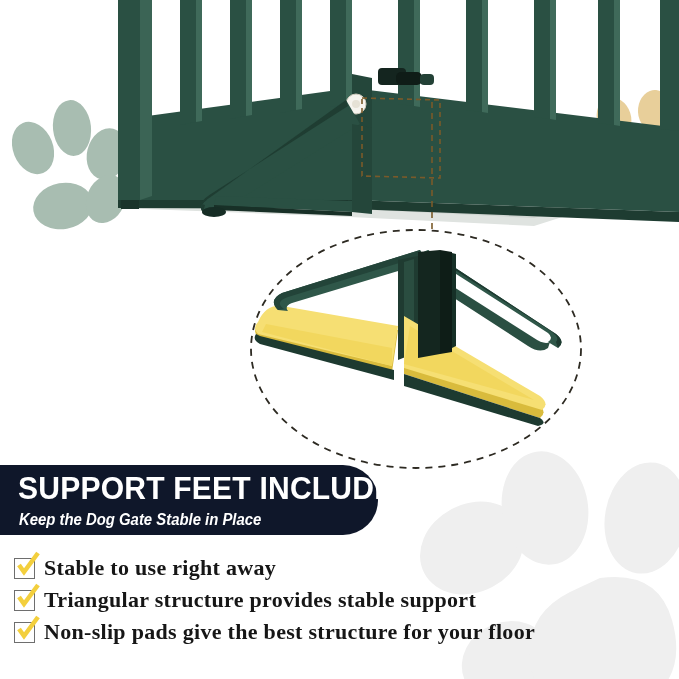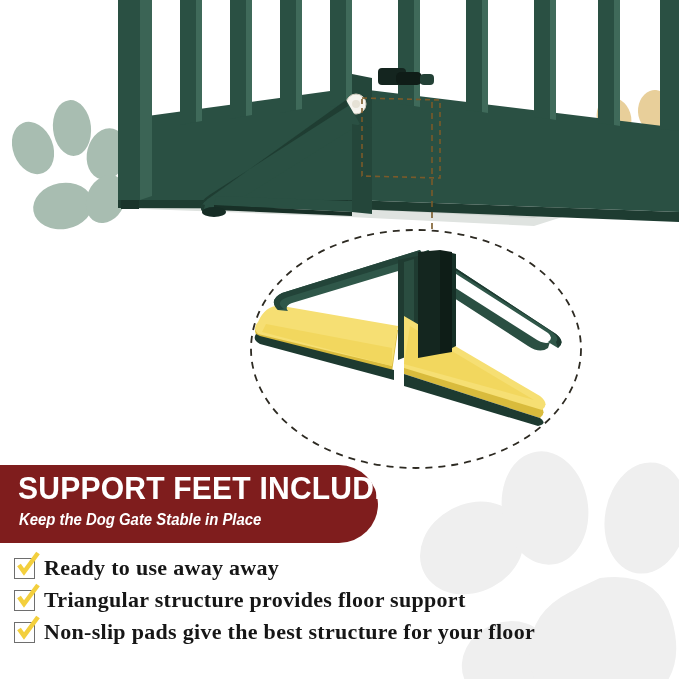--- a/index.html
+++ b/index.html
@@ -12,8 +12,8 @@
 
   
   #banner {
-    position:absolute; left:0; top:465px; width:378px; height:78px;
-    background:#7f1d1d;
+    position:absolute; left:0; top:465px; width:378px; height:70px;
+    background:#0f172a;
     border-top-right-radius:39px; border-bottom-right-radius:39px;
     z-index:6;
   }

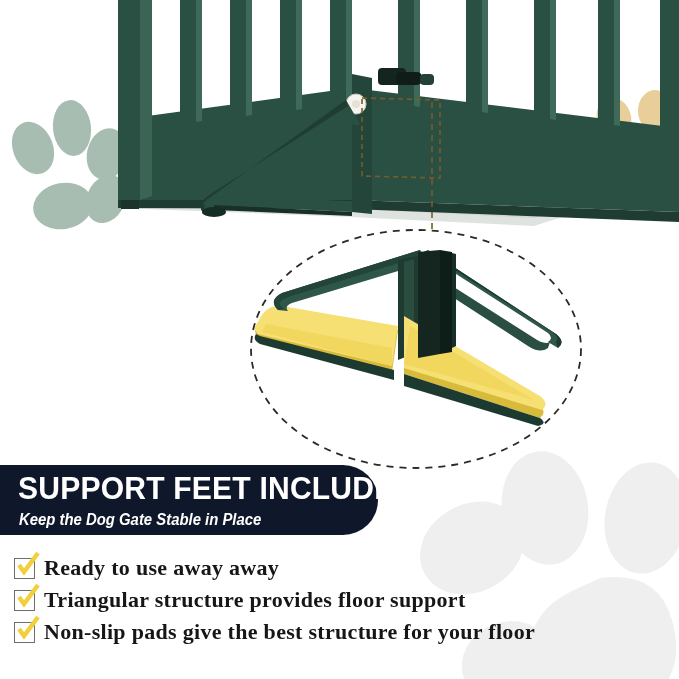--- a/index.html
+++ b/index.html
@@ -230,7 +230,7 @@
             <path d="M3 12 L8 19 L22 0" fill="none" stroke="#f3cf3d" stroke-width="4.5" stroke-linecap="butt" stroke-linejoin="miter"></path>
           </svg>
       </span>
-      <span class="btext">Ready to use away away</span>
+      <span class="btext">Stable to use right away</span>
     </div>
 
     <div class="bullet">

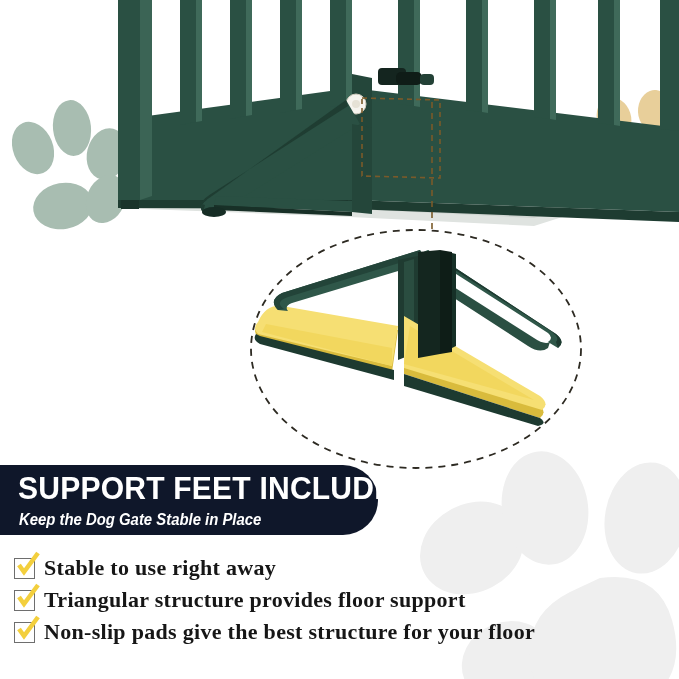--- a/index.html
+++ b/index.html
@@ -239,7 +239,7 @@
             <path d="M3 12 L8 19 L22 0" fill="none" stroke="#f3cf3d" stroke-width="4.5" stroke-linecap="butt" stroke-linejoin="miter"></path>
           </svg>
       </span>
-      <span class="btext">Triangular structure provides floor support</span>
+      <span class="btext">Triangular structure provides stable support</span>
     </div>
 
     <div class="bullet">

